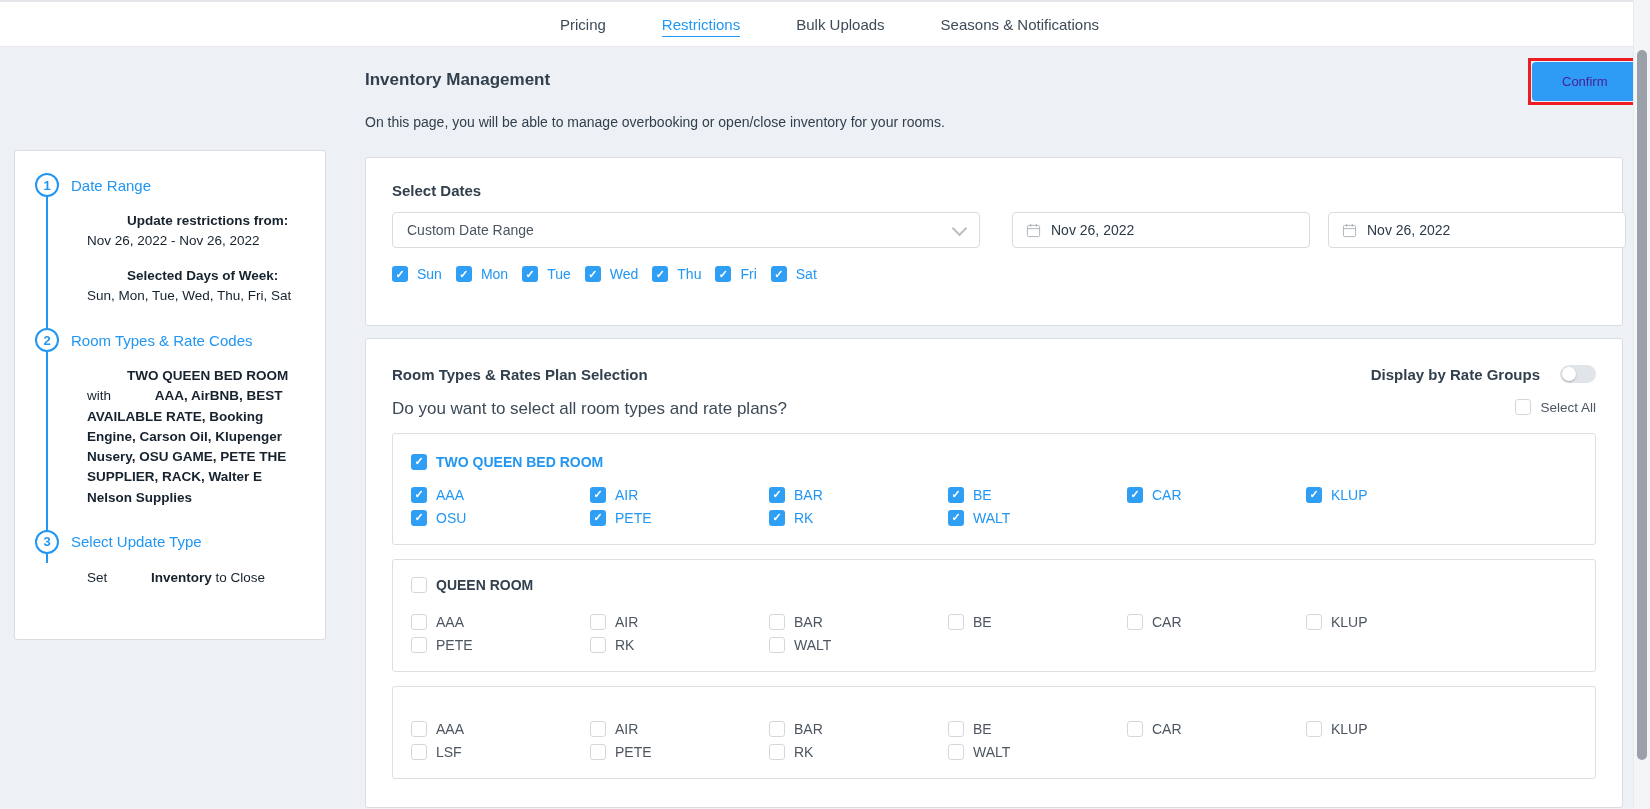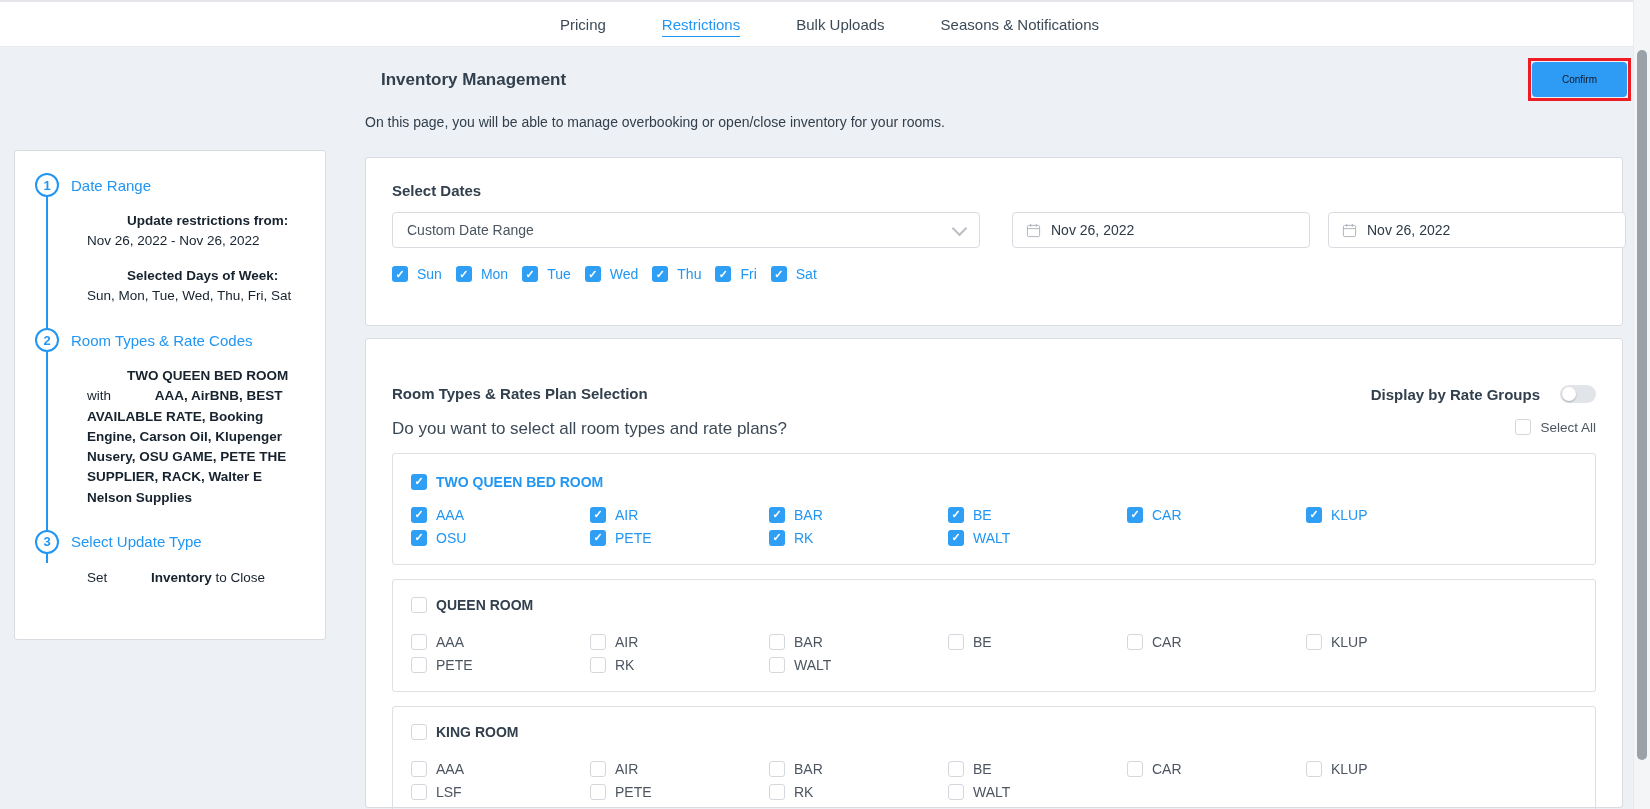--- a/index.html
+++ b/index.html
@@ -14,7 +14,7 @@
   .nav-tab.active .nav-tab-label{color:#2196f3;border-bottom:1px solid #2196f3;padding-bottom:3px;}
 
   
-  .page-title{position:absolute;left:381px;top:70px;font-size:17px;font-weight:700;color:#32404e;}
+  .page-title{position:absolute;left:365px;top:70px;font-size:17px;font-weight:700;color:#32404e;}
   .page-subtitle{position:absolute;left:365px;top:114px;font-size:14px;color:#32404e;}
   .confirm-wrap{position:absolute;left:1528px;top:58px;border:3px solid #ee1c25;padding:1px;}
   .confirm-btn{display:block;background:#2e9cf5;color:#0f172a;border:none;border-radius:4px;

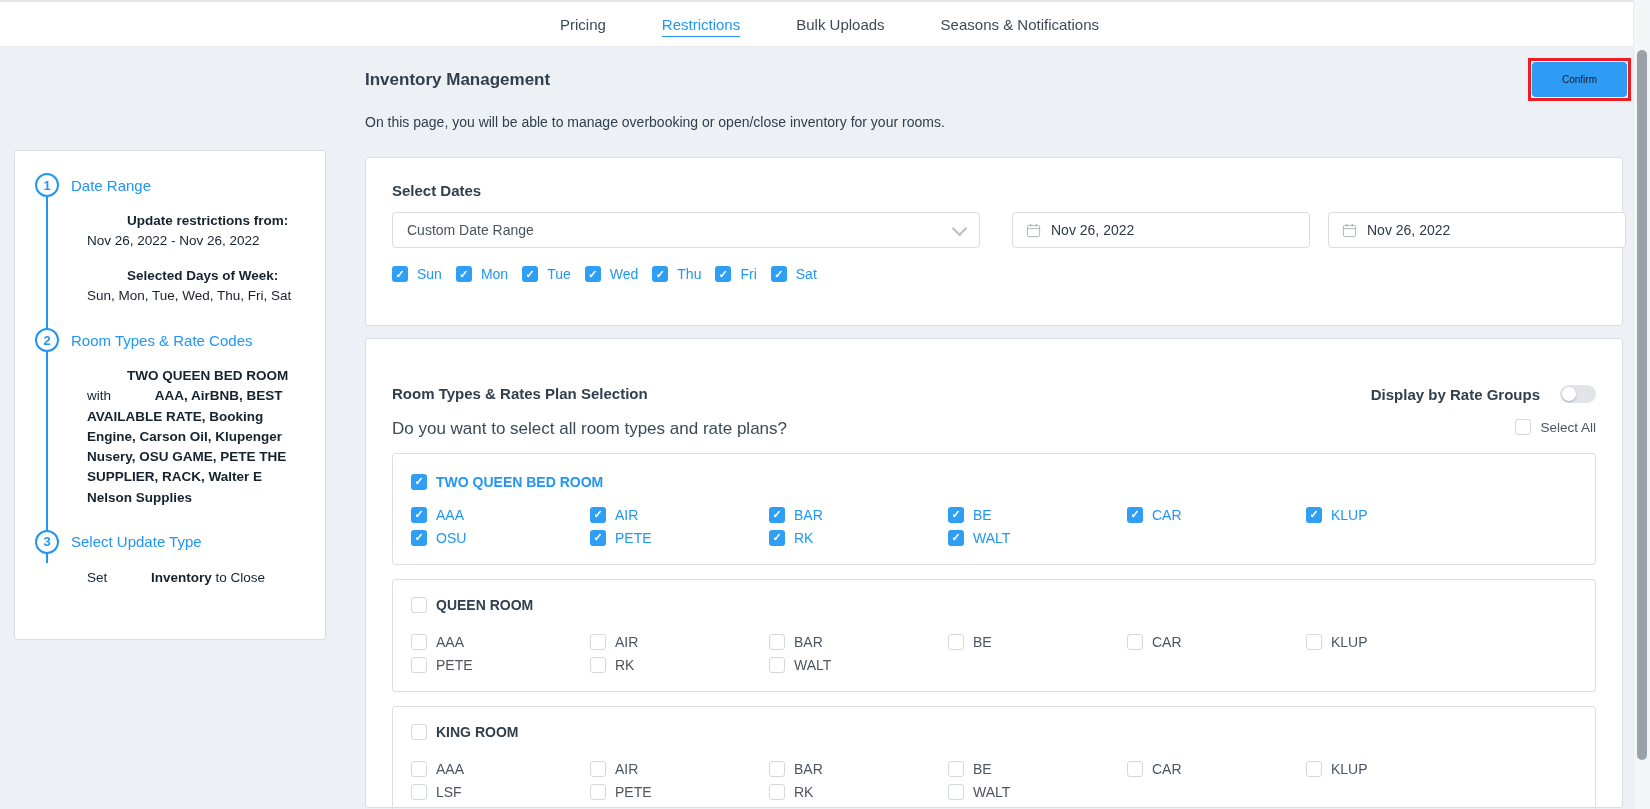--- a/index.html
+++ b/index.html
@@ -17,8 +17,8 @@
   .page-title{position:absolute;left:365px;top:70px;font-size:17px;font-weight:700;color:#32404e;}
   .page-subtitle{position:absolute;left:365px;top:114px;font-size:14px;color:#32404e;}
   .confirm-wrap{position:absolute;left:1528px;top:58px;border:3px solid #ee1c25;padding:1px;}
-  .confirm-btn{display:block;background:#2e9cf5;color:#0f172a;border:none;border-radius:4px;
-               font-family:inherit;font-size:10px;padding:12px 30px;cursor:pointer;}
+  .confirm-btn{display:block;background:#2e9cf5;color:#4c1d95;border:none;border-radius:4px;
+               font-family:inherit;font-size:13px;padding:12px 30px;cursor:pointer;}
 
   
   .card{position:absolute;background:#fff;border:1px solid #d9dce0;border-radius:3px;box-sizing:border-box;}

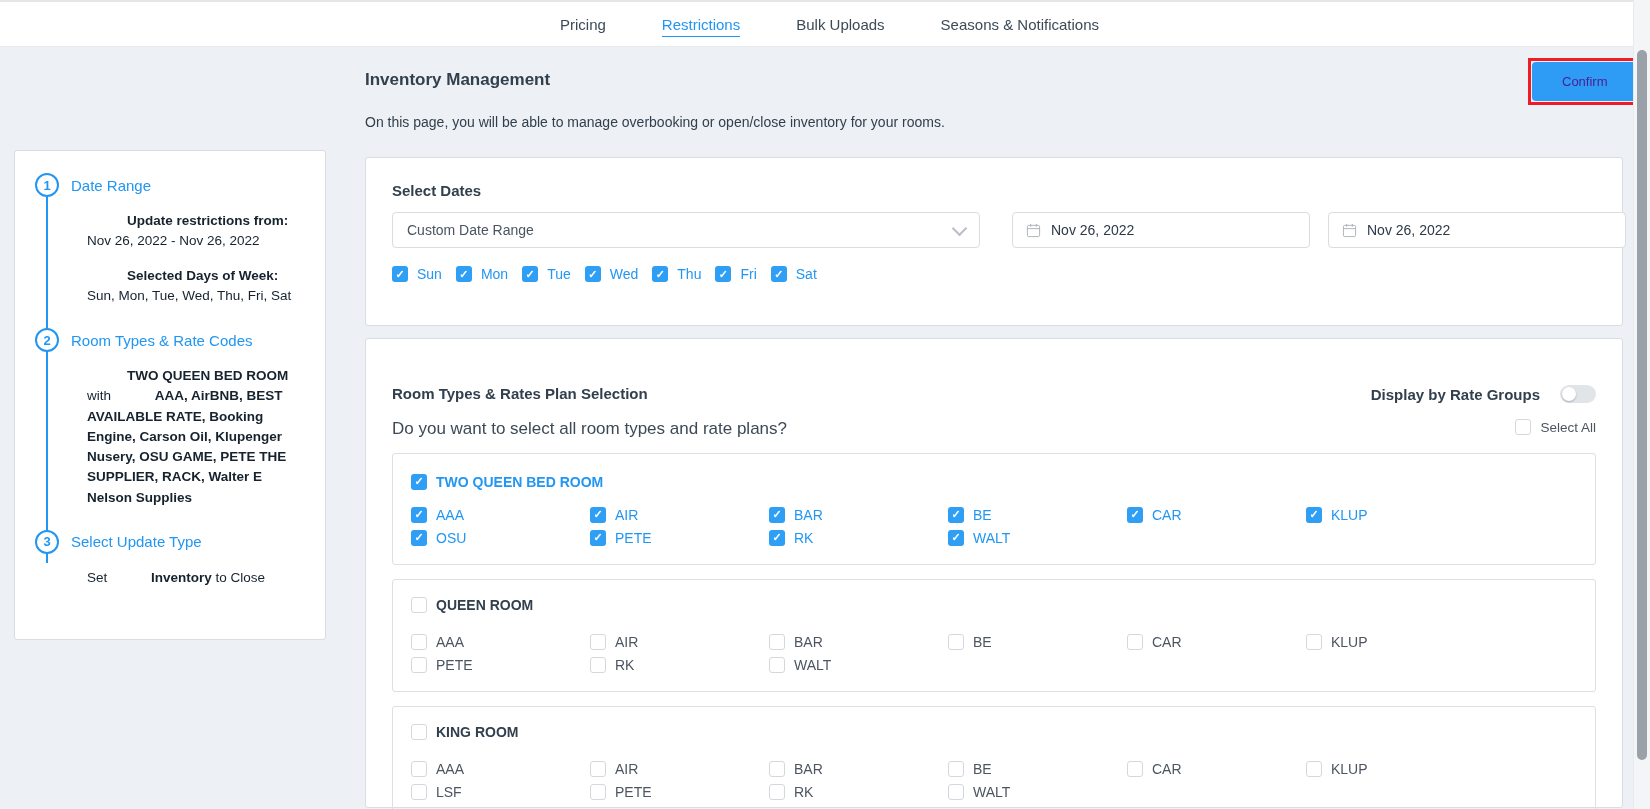--- a/index.html
+++ b/index.html
@@ -65,7 +65,7 @@
   .days-row{display:flex;align-items:center;gap:14px;}
 
   
-  .rooms-head{display:flex;justify-content:space-between;margin-top:20px;}
+  .rooms-head{display:flex;justify-content:space-between;align-items:center;}
   .toggle-wrap{display:flex;align-items:center;gap:20px;}
   .toggle{width:36px;height:18px;border-radius:9px;background:#e1e5ea;position:relative;cursor:pointer;}
   .toggle .knob{position:absolute;left:2px;top:2px;width:14px;height:14px;border-radius:50%;background:#fff;

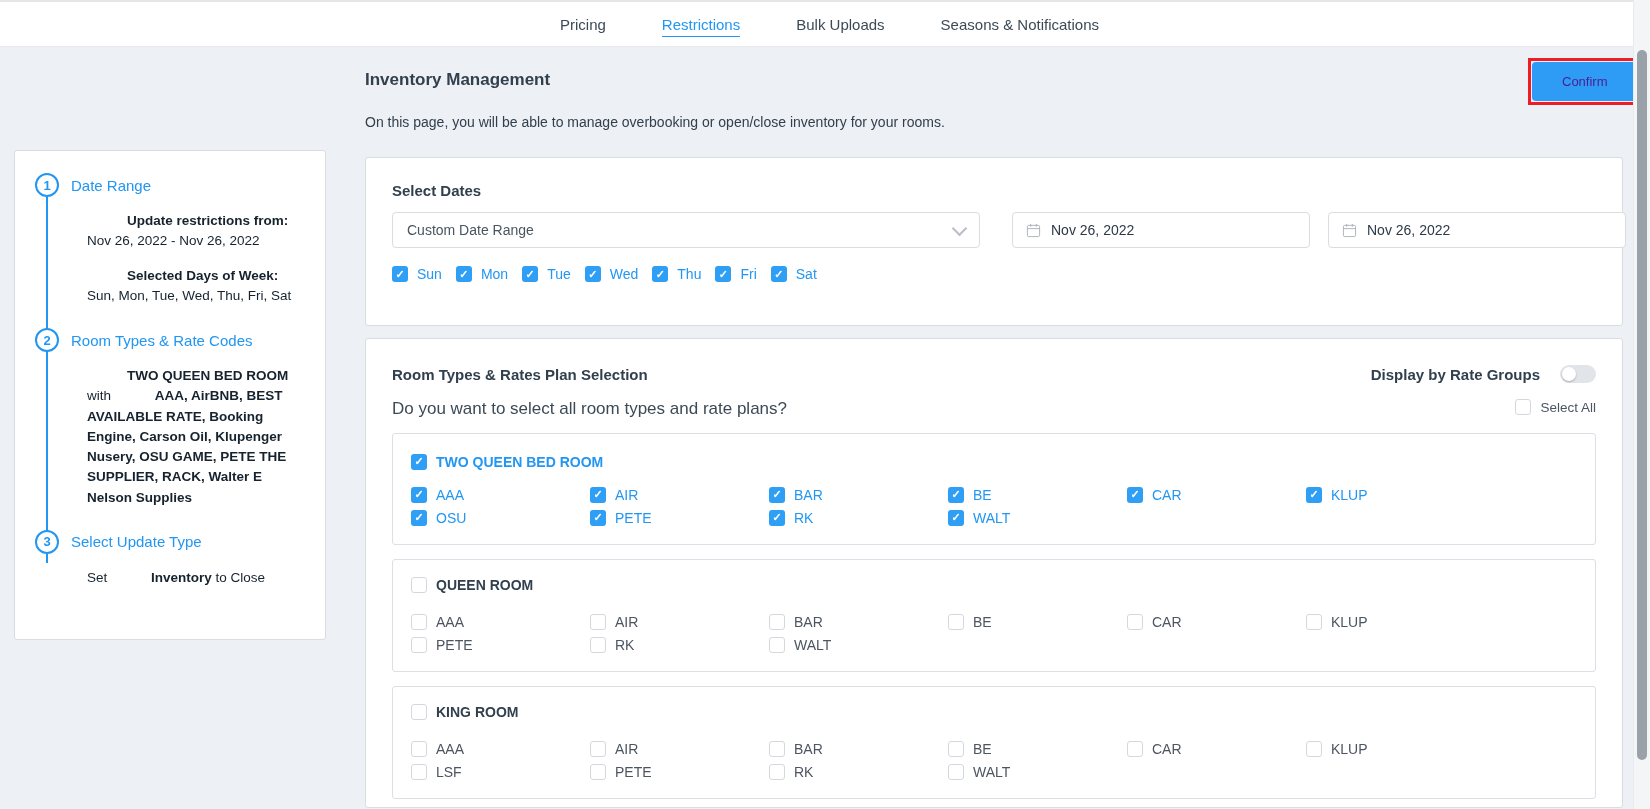--- a/index.html
+++ b/index.html
@@ -324,10 +324,6 @@
           </div>
   </div>
         <div class="room-group">
-    <div class="room-head"><label class="check-item room-head-item">
-    <span class="cb unchecked"></span>
-    <span class="check-label">KING ROOM</span>
-  </label></div>
     <div class="rates-grid">
             <label class="check-item">
     <span class="cb unchecked"></span>

